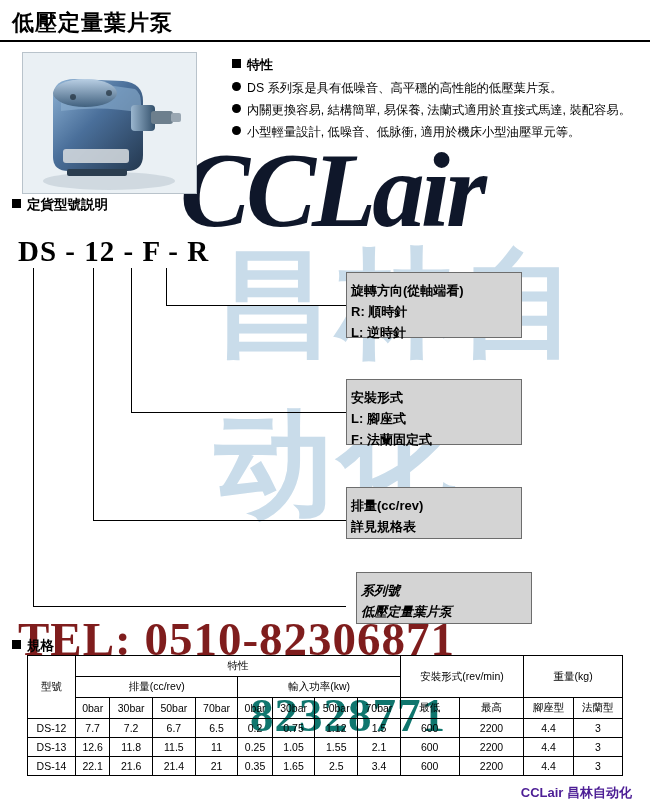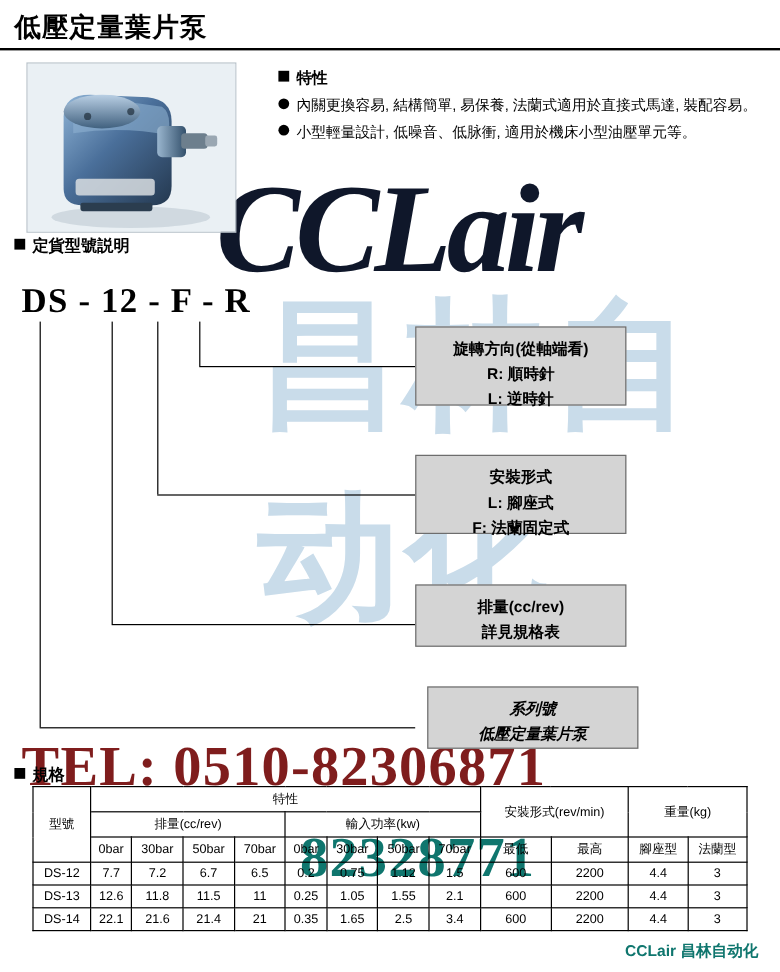--- a/index.html
+++ b/index.html
@@ -221,6 +221,9 @@
     <span class="sq"></span><span>特性</span>
   </div>
   <div class="feat-item">
+    <span class="dot"></span><span>DS 系列泵是具有低噪音、高平穩的高性能的低壓葉片泵。</span>
+  </div>
+  <div class="feat-item">
     <span class="dot"></span><span>內關更換容易, 結構簡單, 易保養, 法蘭式適用於直接式馬達, 裝配容易。</span>
   </div>
   <div class="feat-item">

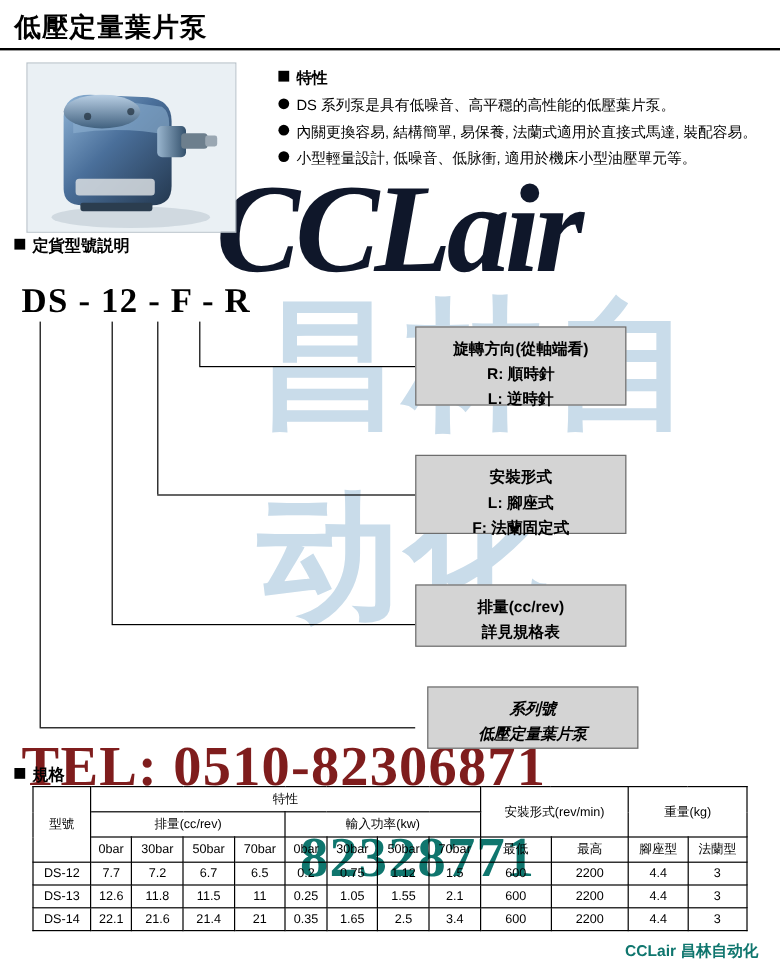--- a/index.html
+++ b/index.html
@@ -131,7 +131,7 @@
     position:absolute;
     background:#d4d4d4;
     border:1px solid #6d6d6d;
-    text-align:center;
+    text-align:left;
     font-size: 13px;
     font-weight: bold;
     padding: 7px 4px;

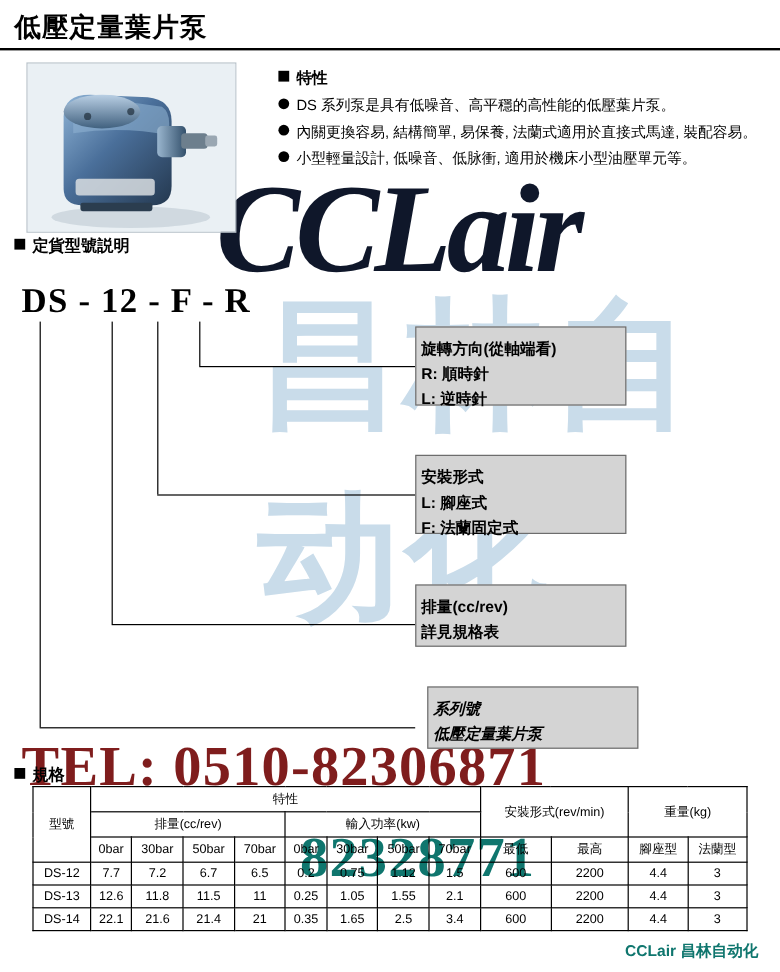--- a/index.html
+++ b/index.html
@@ -171,7 +171,7 @@
     right: 18px; bottom: 8px;
     font-size: 13px;
     font-weight: bold;
-    color: #0f766e;
+    color: #4c1d95;
     z-index: 6;
   }
 </style>

